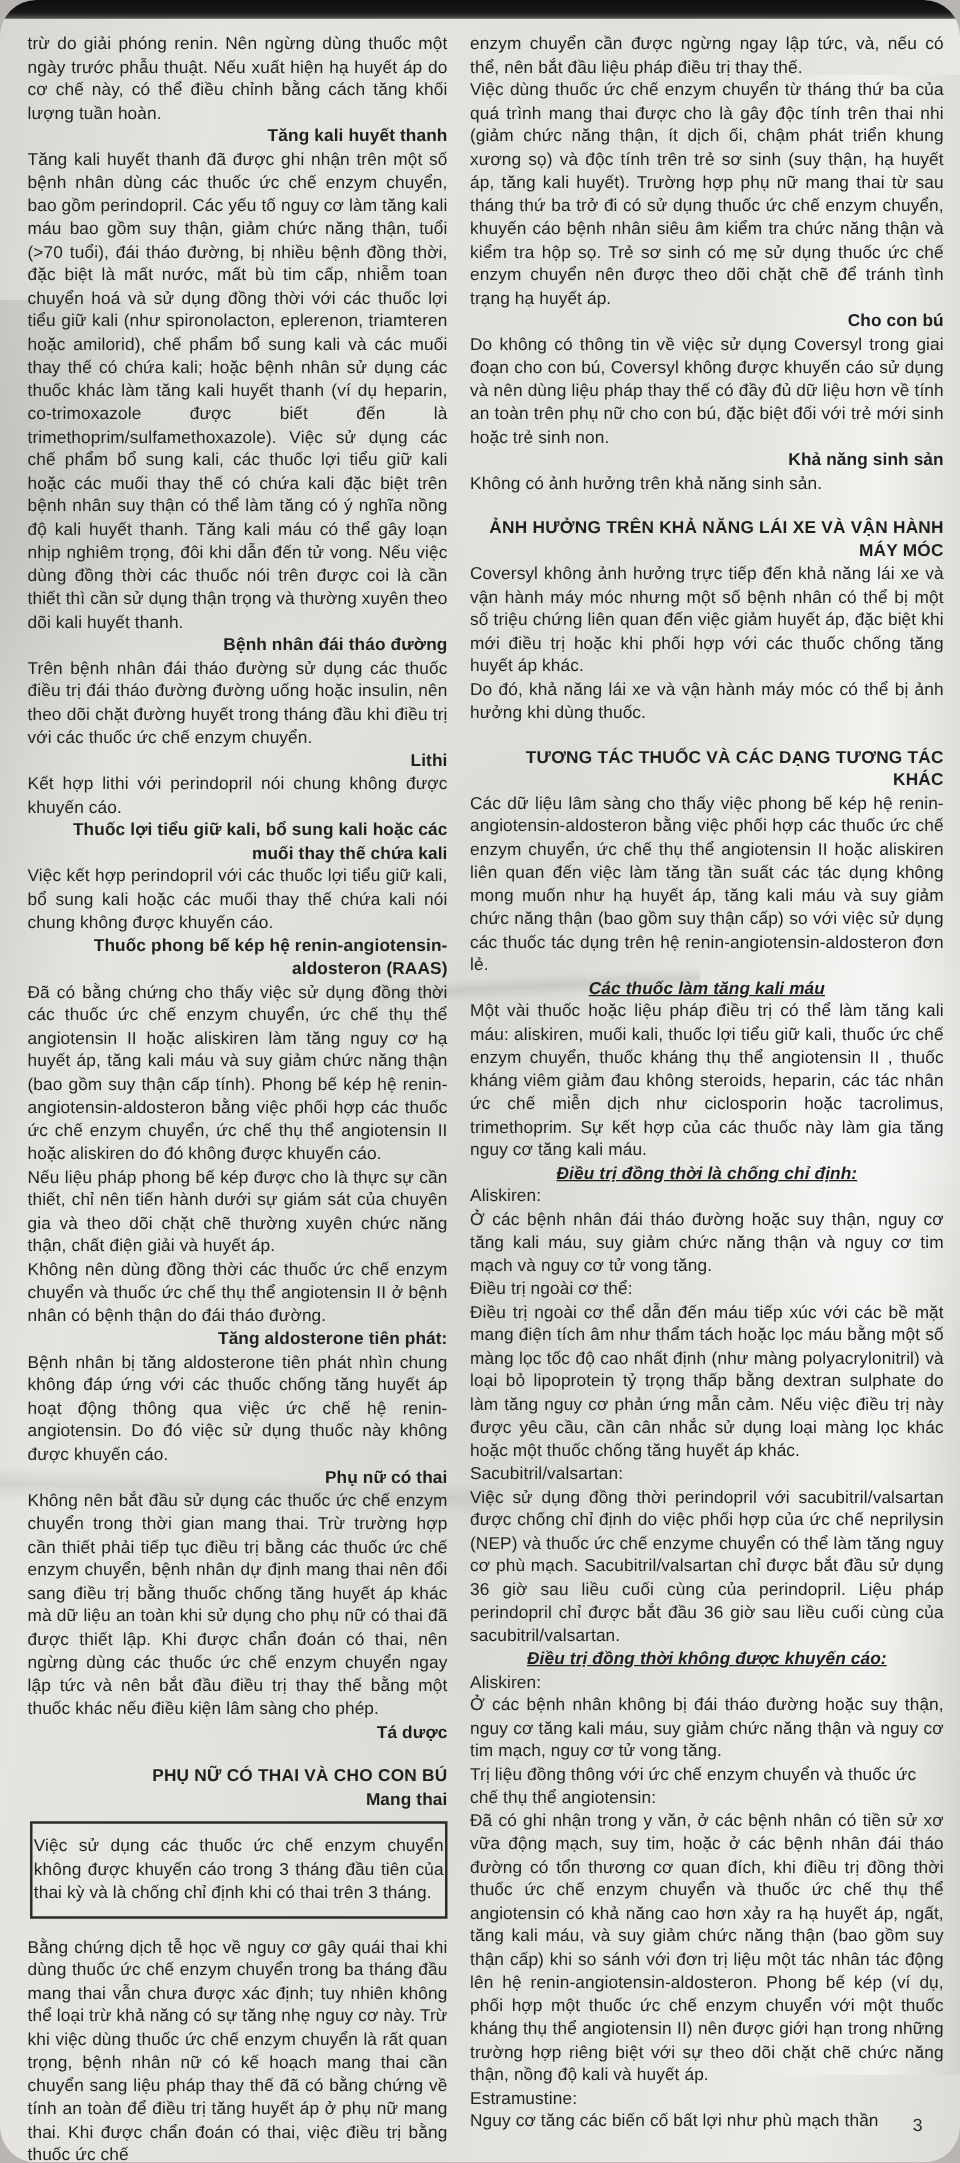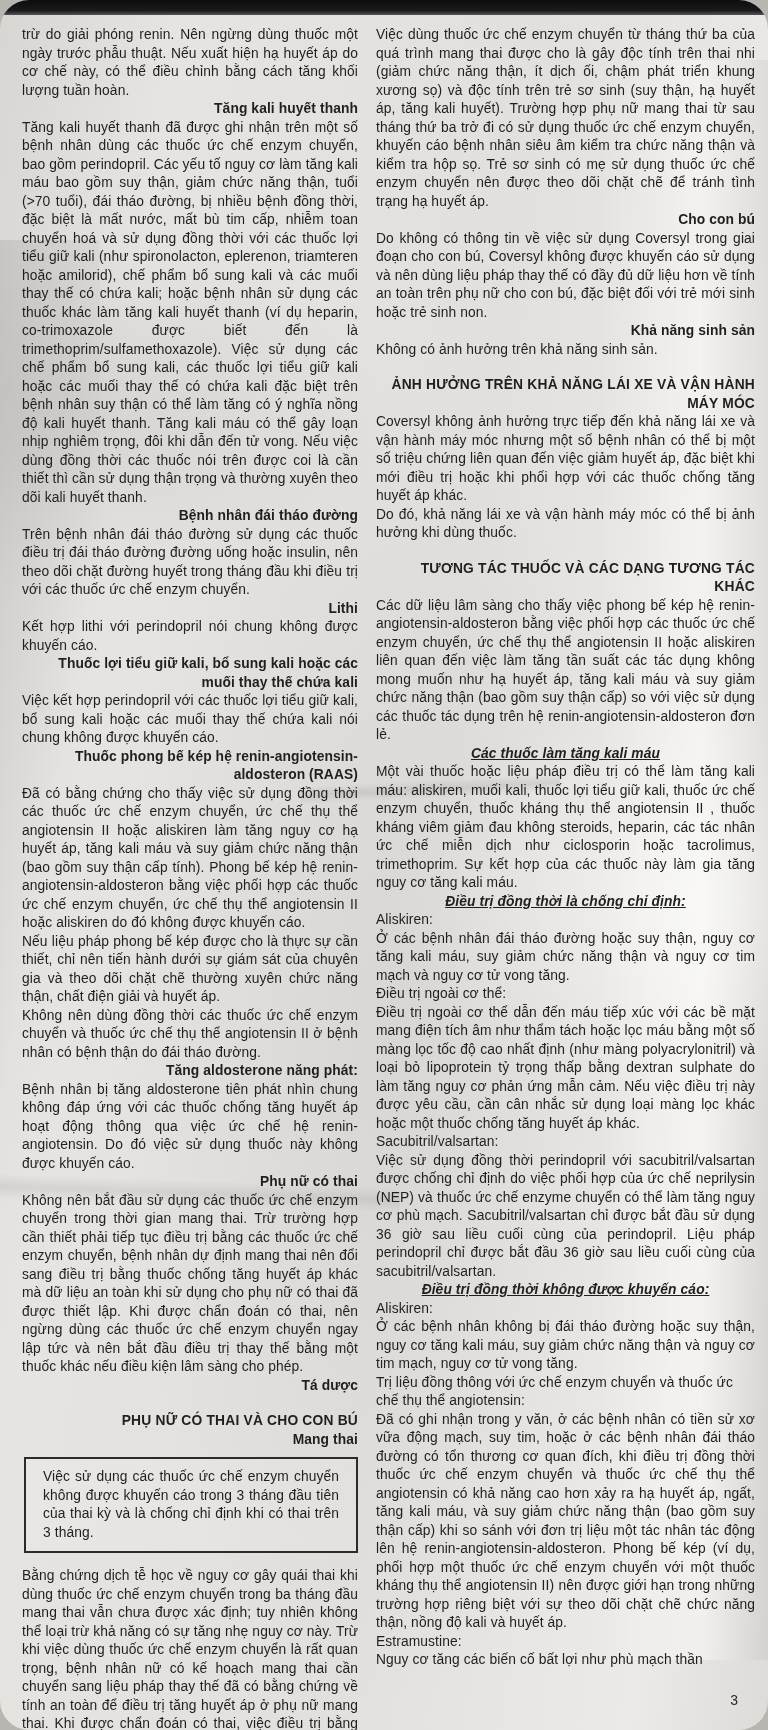--- a/index.html
+++ b/index.html
@@ -102,6 +102,7 @@
         <div class="blk p">Bằng chứng dịch tễ học về nguy cơ gây quái thai khi dùng thuốc ức chế enzym chuyển trong ba tháng đầu mang thai vẫn chưa được xác định; tuy nhiên không thể loại trừ khả năng có sự tăng nhẹ nguy cơ này. Trừ khi việc dùng thuốc ức chế enzym chuyển là rất quan trọng, bệnh nhân nữ có kế hoạch mang thai cần chuyển sang liệu pháp thay thế đã có bằng chứng về tính an toàn để điều trị tăng huyết áp ở phụ nữ mang thai. Khi được chẩn đoán có thai, việc điều trị bằng thuốc ức chế</div>
       </div>
     <div class="col right">
+        <div class="blk p">enzym chuyển cần được ngừng ngay lập tức, và, nếu có thể, nên bắt đầu liệu pháp điều trị thay thế.</div>
         <div class="blk p">Việc dùng thuốc ức chế enzym chuyển từ tháng thứ ba của quá trình mang thai được cho là gây độc tính trên thai nhi (giảm chức năng thận, ít dịch ối, chậm phát triển khung xương sọ) và độc tính trên trẻ sơ sinh (suy thận, hạ huyết áp, tăng kali huyết). Trường hợp phụ nữ mang thai từ sau tháng thứ ba trở đi có sử dụng thuốc ức chế enzym chuyển, khuyến cáo bệnh nhân siêu âm kiểm tra chức năng thận và kiểm tra hộp sọ. Trẻ sơ sinh có mẹ sử dụng thuốc ức chế enzym chuyển nên được theo dõi chặt chẽ để tránh tình trạng hạ huyết áp.</div>
         <div class="blk h-bold">Cho con bú</div>
         <div class="blk p">Do không có thông tin về việc sử dụng Coversyl trong giai đoạn cho con bú, Coversyl không được khuyến cáo sử dụng và nên dùng liệu pháp thay thế có đầy đủ dữ liệu hơn về tính an toàn trên phụ nữ cho con bú, đặc biệt đối với trẻ mới sinh hoặc trẻ sinh non.</div>

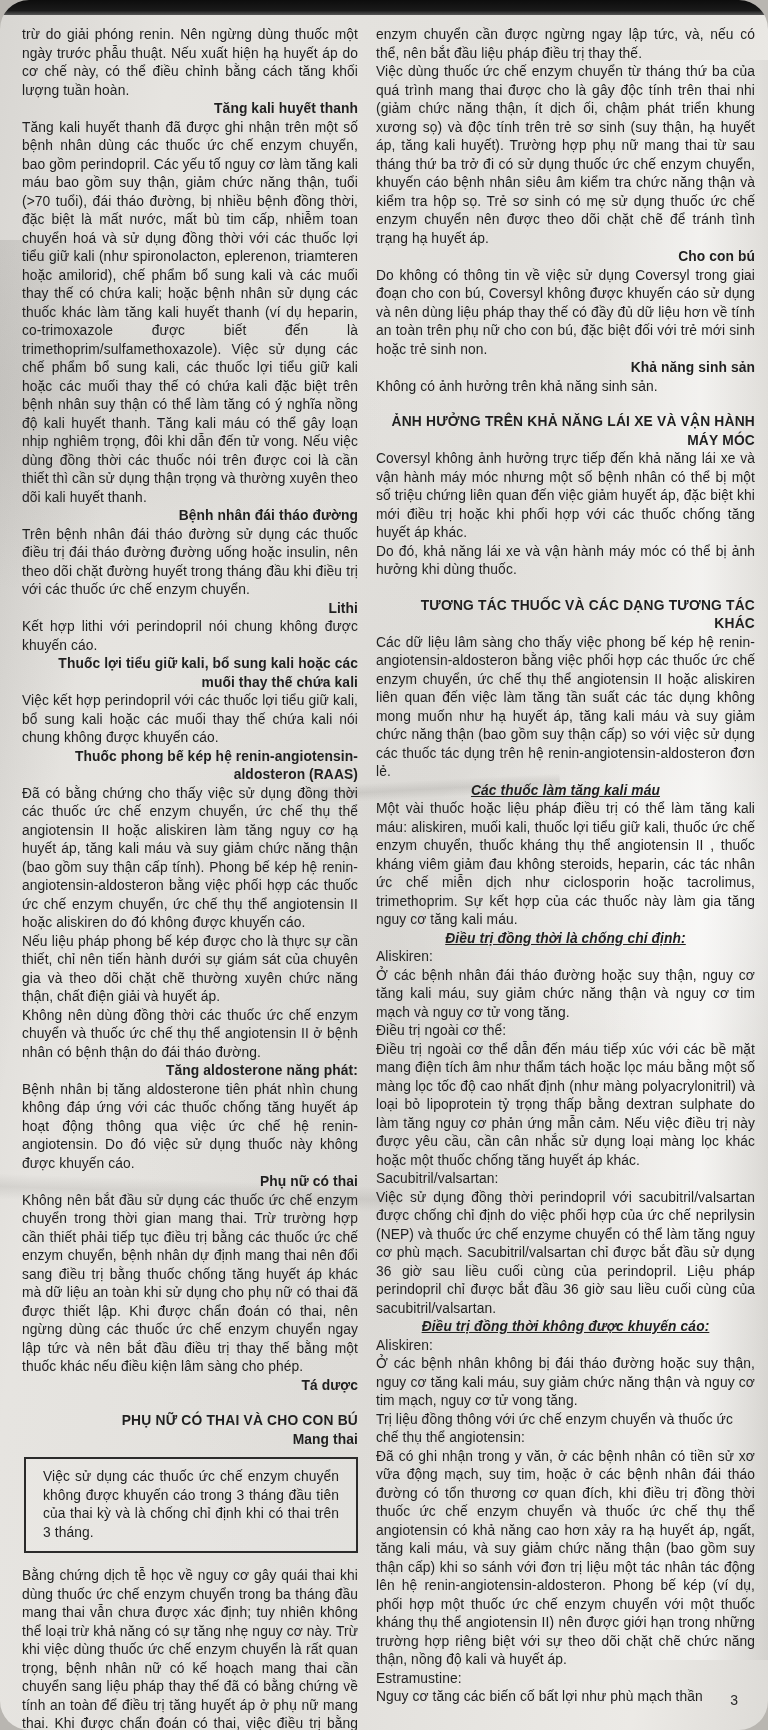--- a/index.html
+++ b/index.html
@@ -91,7 +91,7 @@
         <div class="blk p">Đã có bằng chứng cho thấy việc sử dụng đồng thời các thuốc ức chế enzym chuyển, ức chế thụ thể angio­tensin II hoặc aliskiren làm tăng nguy cơ hạ huyết áp, tăng kali máu và suy giảm chức năng thận (bao gồm suy thận cấp tính). Phong bế kép hệ renin-angiotensin-aldosteron bằng việc phối hợp các thuốc ức chế enzym chuyển, ức chế thụ thể angiotensin II hoặc aliskiren do đó không được khuyến cáo.</div>
         <div class="blk p">Nếu liệu pháp phong bế kép được cho là thực sự cần thiết, chỉ nên tiến hành dưới sự giám sát của chuyên gia và theo dõi chặt chẽ thường xuyên chức năng thận, chất điện giải và huyết áp.</div>
         <div class="blk p">Không nên dùng đồng thời các thuốc ức chế enzym chuyển và thuốc ức chế thụ thể angiotensin II ở bệnh nhân có bệnh thận do đái tháo đường.</div>
-        <div class="blk h-bold">Tăng aldosterone năng phát:</div>
+        <div class="blk h-bold">Tăng aldosterone tiên phát:</div>
         <div class="blk p">Bệnh nhân bị tăng aldosterone tiên phát nhìn chung không đáp ứng với các thuốc chống tăng huyết áp hoạt động thông qua việc ức chế hệ renin-angiotensin. Do đó việc sử dụng thuốc này không được khuyến cáo.</div>
         <div class="blk h-bold">Phụ nữ có thai</div>
         <div class="blk p">Không nên bắt đầu sử dụng các thuốc ức chế enzym chuyển trong thời gian mang thai. Trừ trường hợp cần thiết phải tiếp tục điều trị bằng các thuốc ức chế enzym chuyển, bệnh nhân dự định mang thai nên đổi sang điều trị bằng thuốc chống tăng huyết áp khác mà dữ liệu an toàn khi sử dụng cho phụ nữ có thai đã được thiết lập. Khi được chẩn đoán có thai, nên ngừng dùng các thuốc ức chế enzym chuyển ngay lập tức và nên bắt đầu điều trị thay thế bằng một thuốc khác nếu điều kiện lâm sàng cho phép.</div>

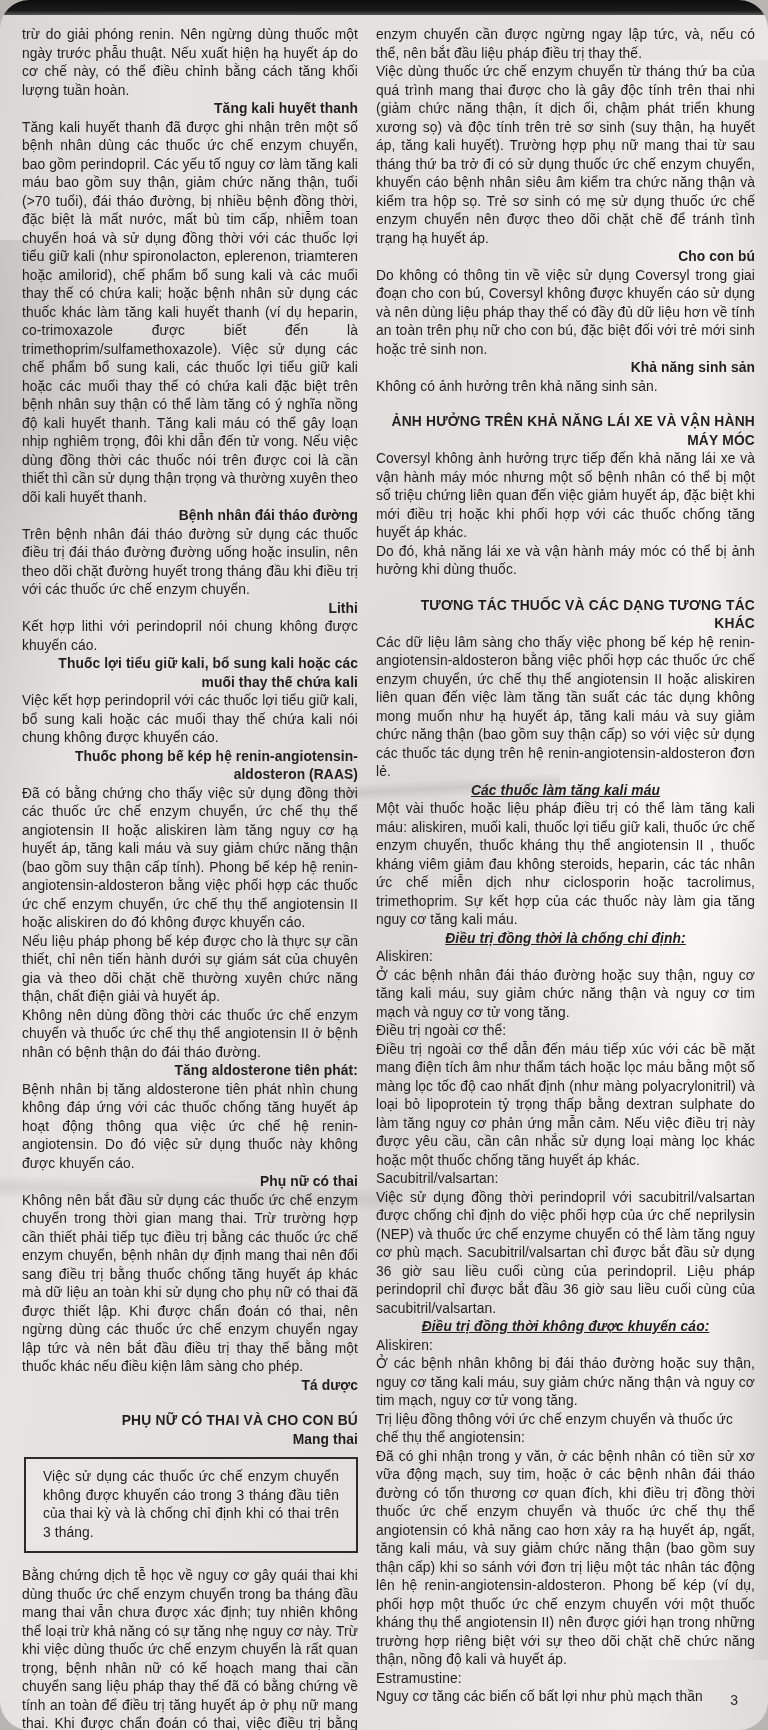--- a/index.html
+++ b/index.html
@@ -55,7 +55,7 @@
   .blk.h-u{text-align:left;}
   .blk.box{
     border:2px solid #2b2b2b;
-    padding:9px 17px;
+    padding:9px 1px;
     margin:8px 0 14px 2px;
     background:rgba(255,255,255,.12);
   }

